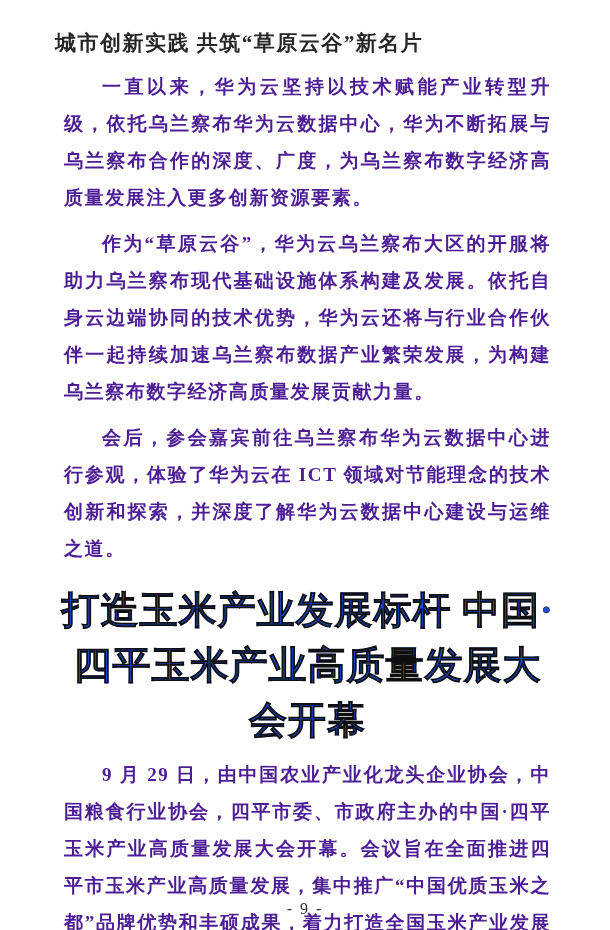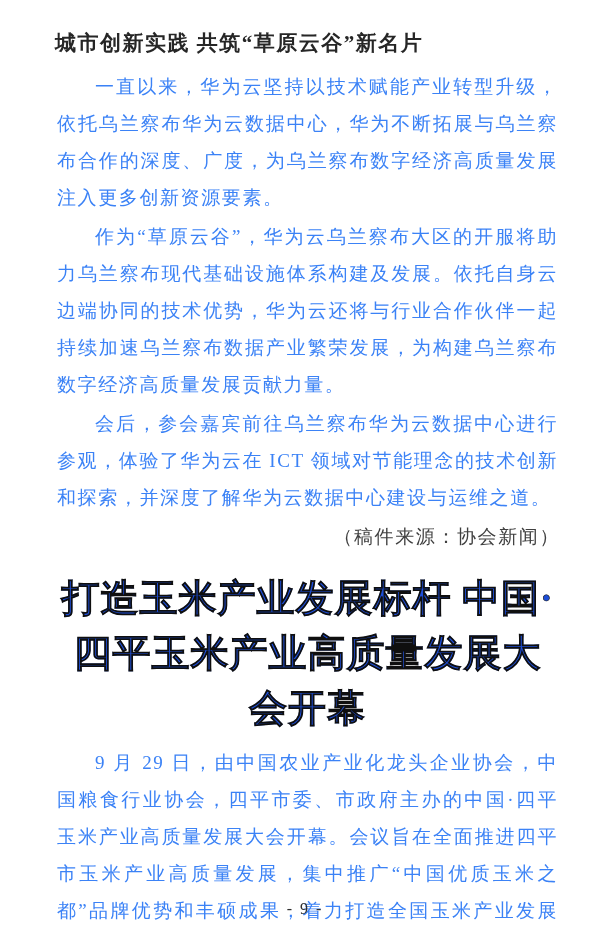--- a/index.html
+++ b/index.html
@@ -33,12 +33,13 @@
   }
   .body-para {
     font-size: 19px;
-    color: #3b82f6;
+    color: #4c1d95;
     line-height: 37px;
     letter-spacing: 1.6px;
     text-align: justify;
     text-indent: 2em;
-    margin: 2px;
+    margin: 9px;
+    font-weight: bold;
   }
   .first-para {
     margin-top: 12px;

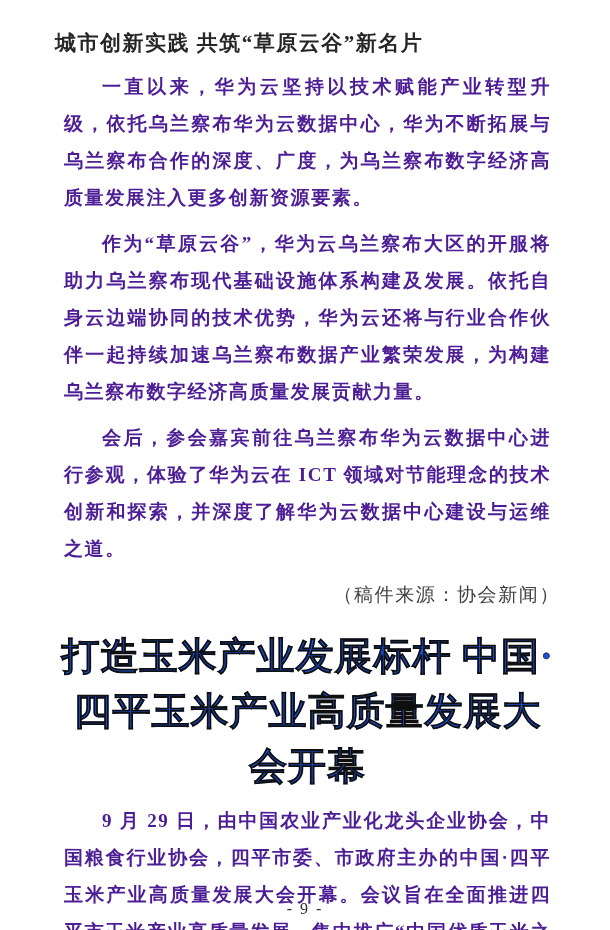--- a/index.html
+++ b/index.html
@@ -89,7 +89,6 @@
 
   <p class="body-para">会后，参会嘉宾前往乌兰察布华为云数据中心进行参观，体验了华为云在 ICT 领域对节能理念的技术创新和探索，并深度了解华为云数据中心建设与运维之道。</p>
 
-  <p class="source-line">（稿件来源：协会新闻）</p>
 
   <h2 class="article2-title">打造玉米产业发展标杆 中国·四平玉米产业高质量发展大会开幕</h2>
 

